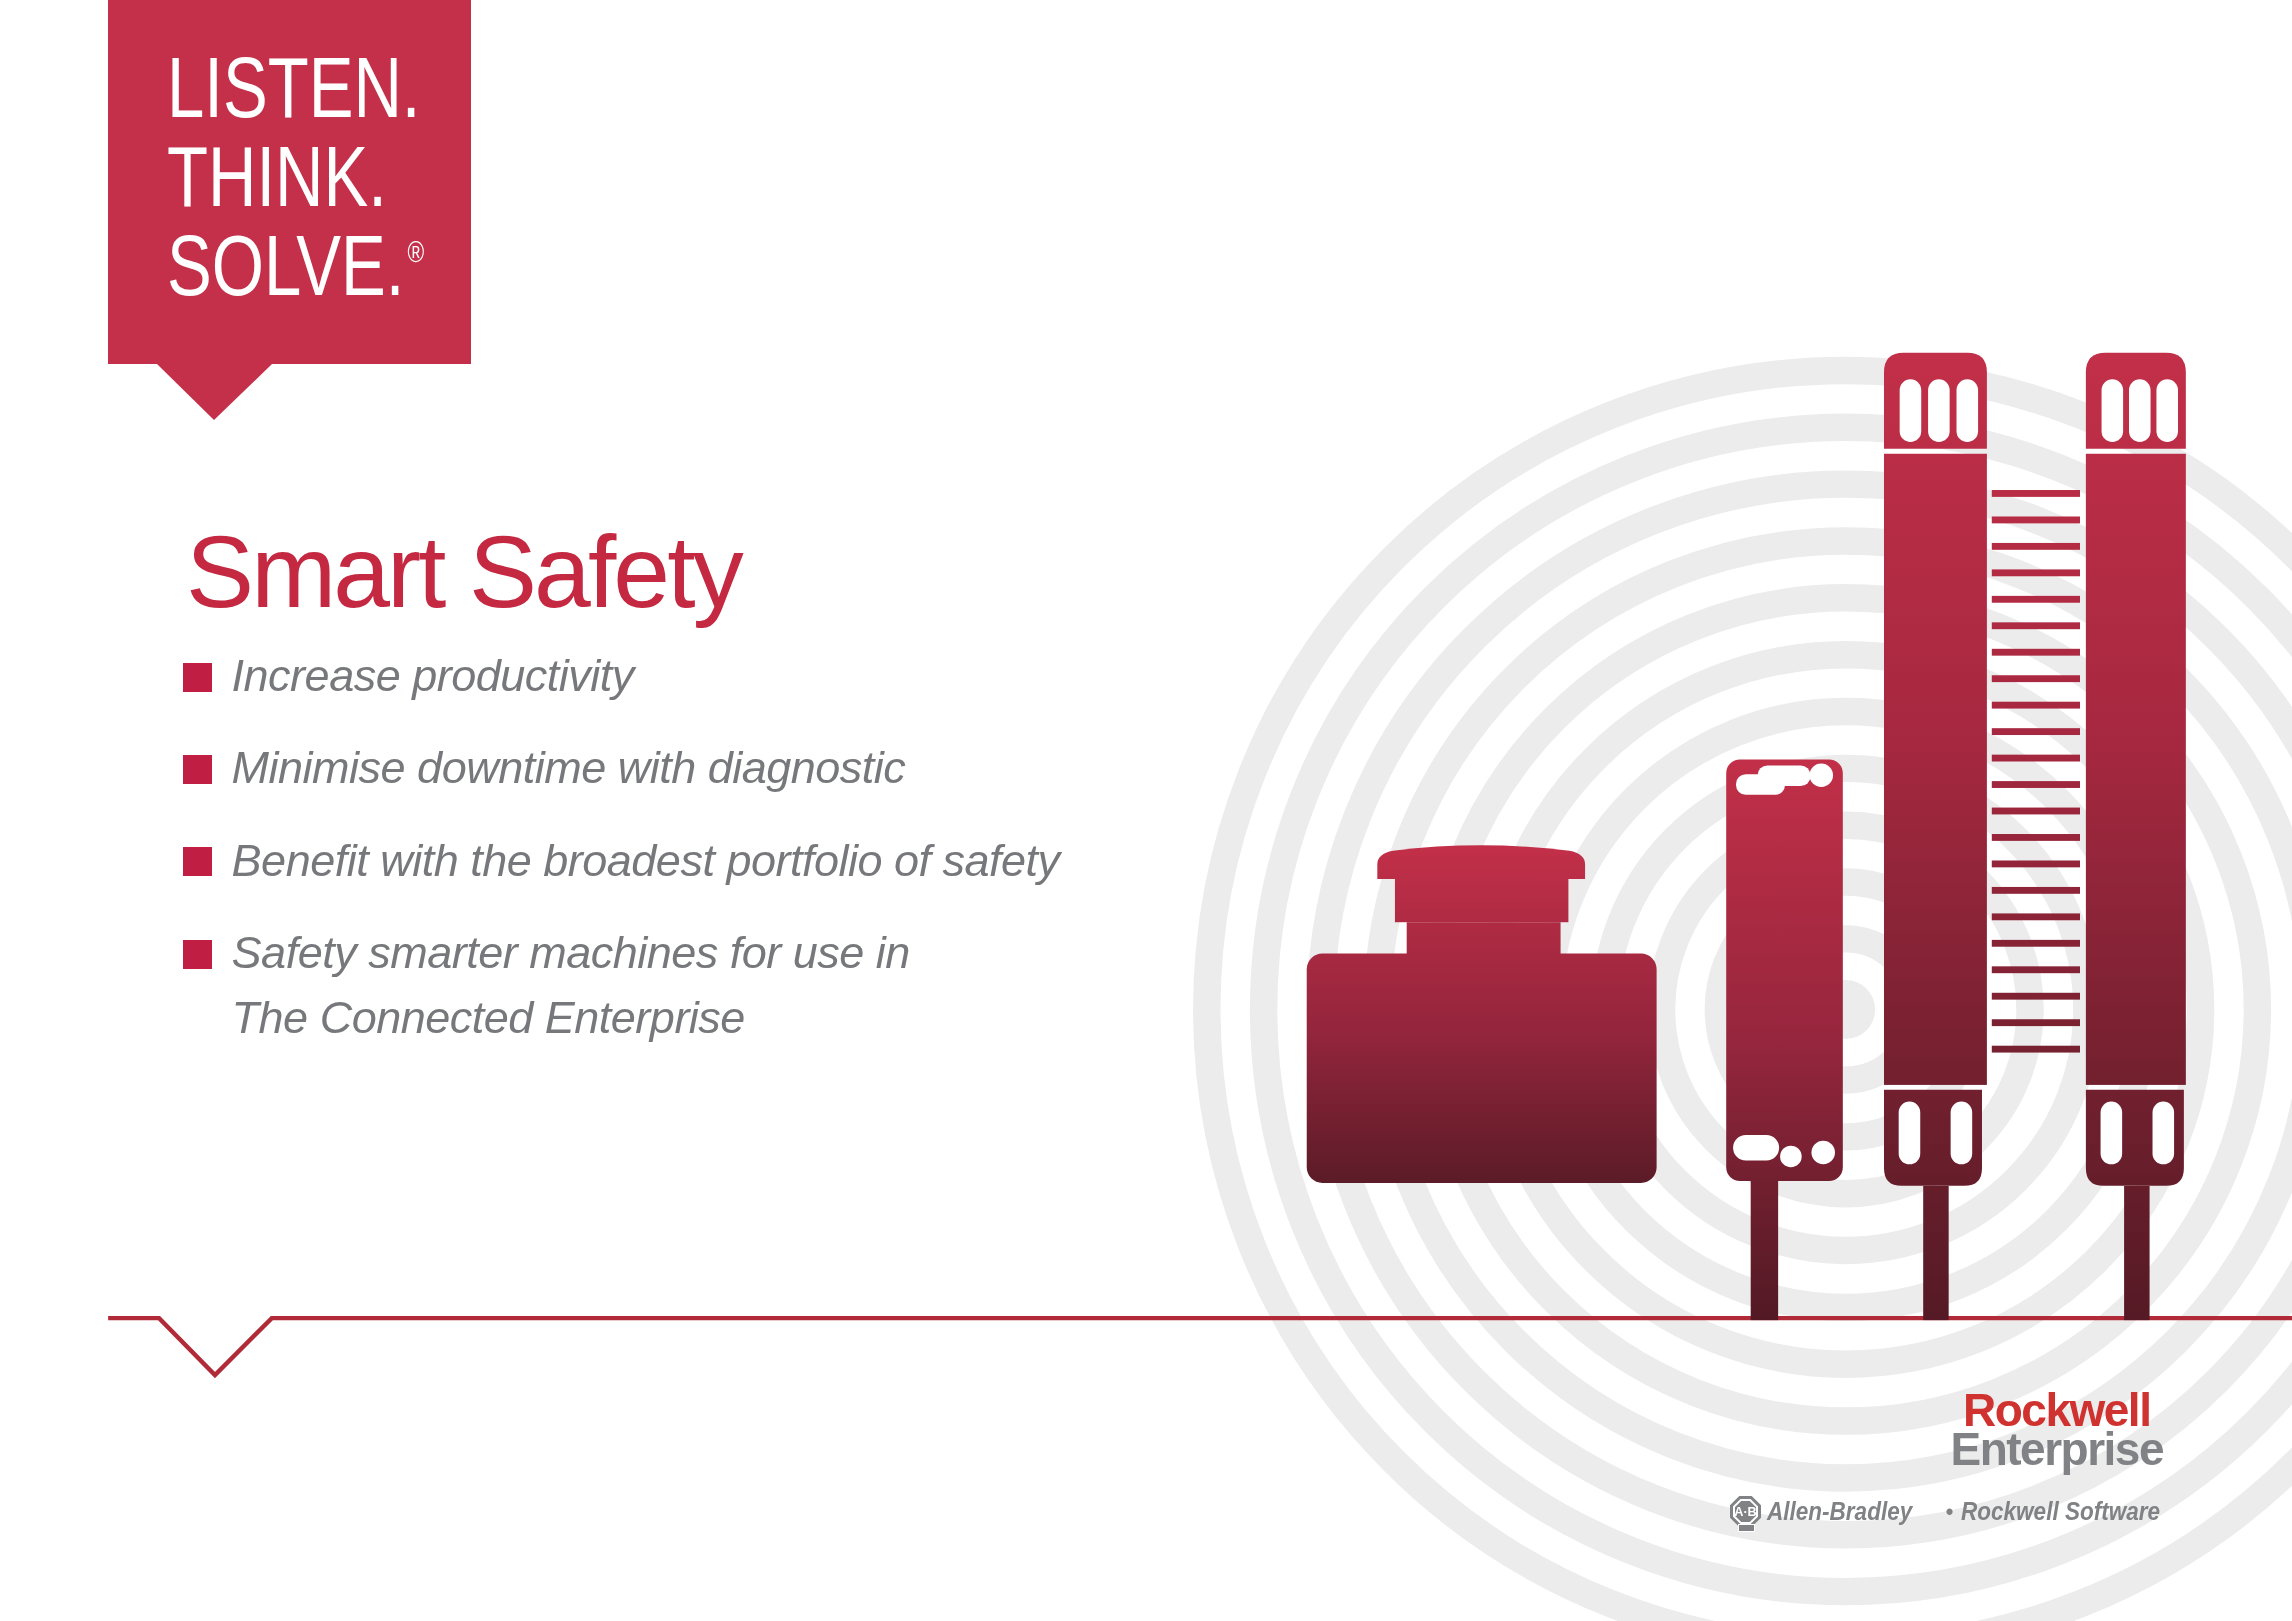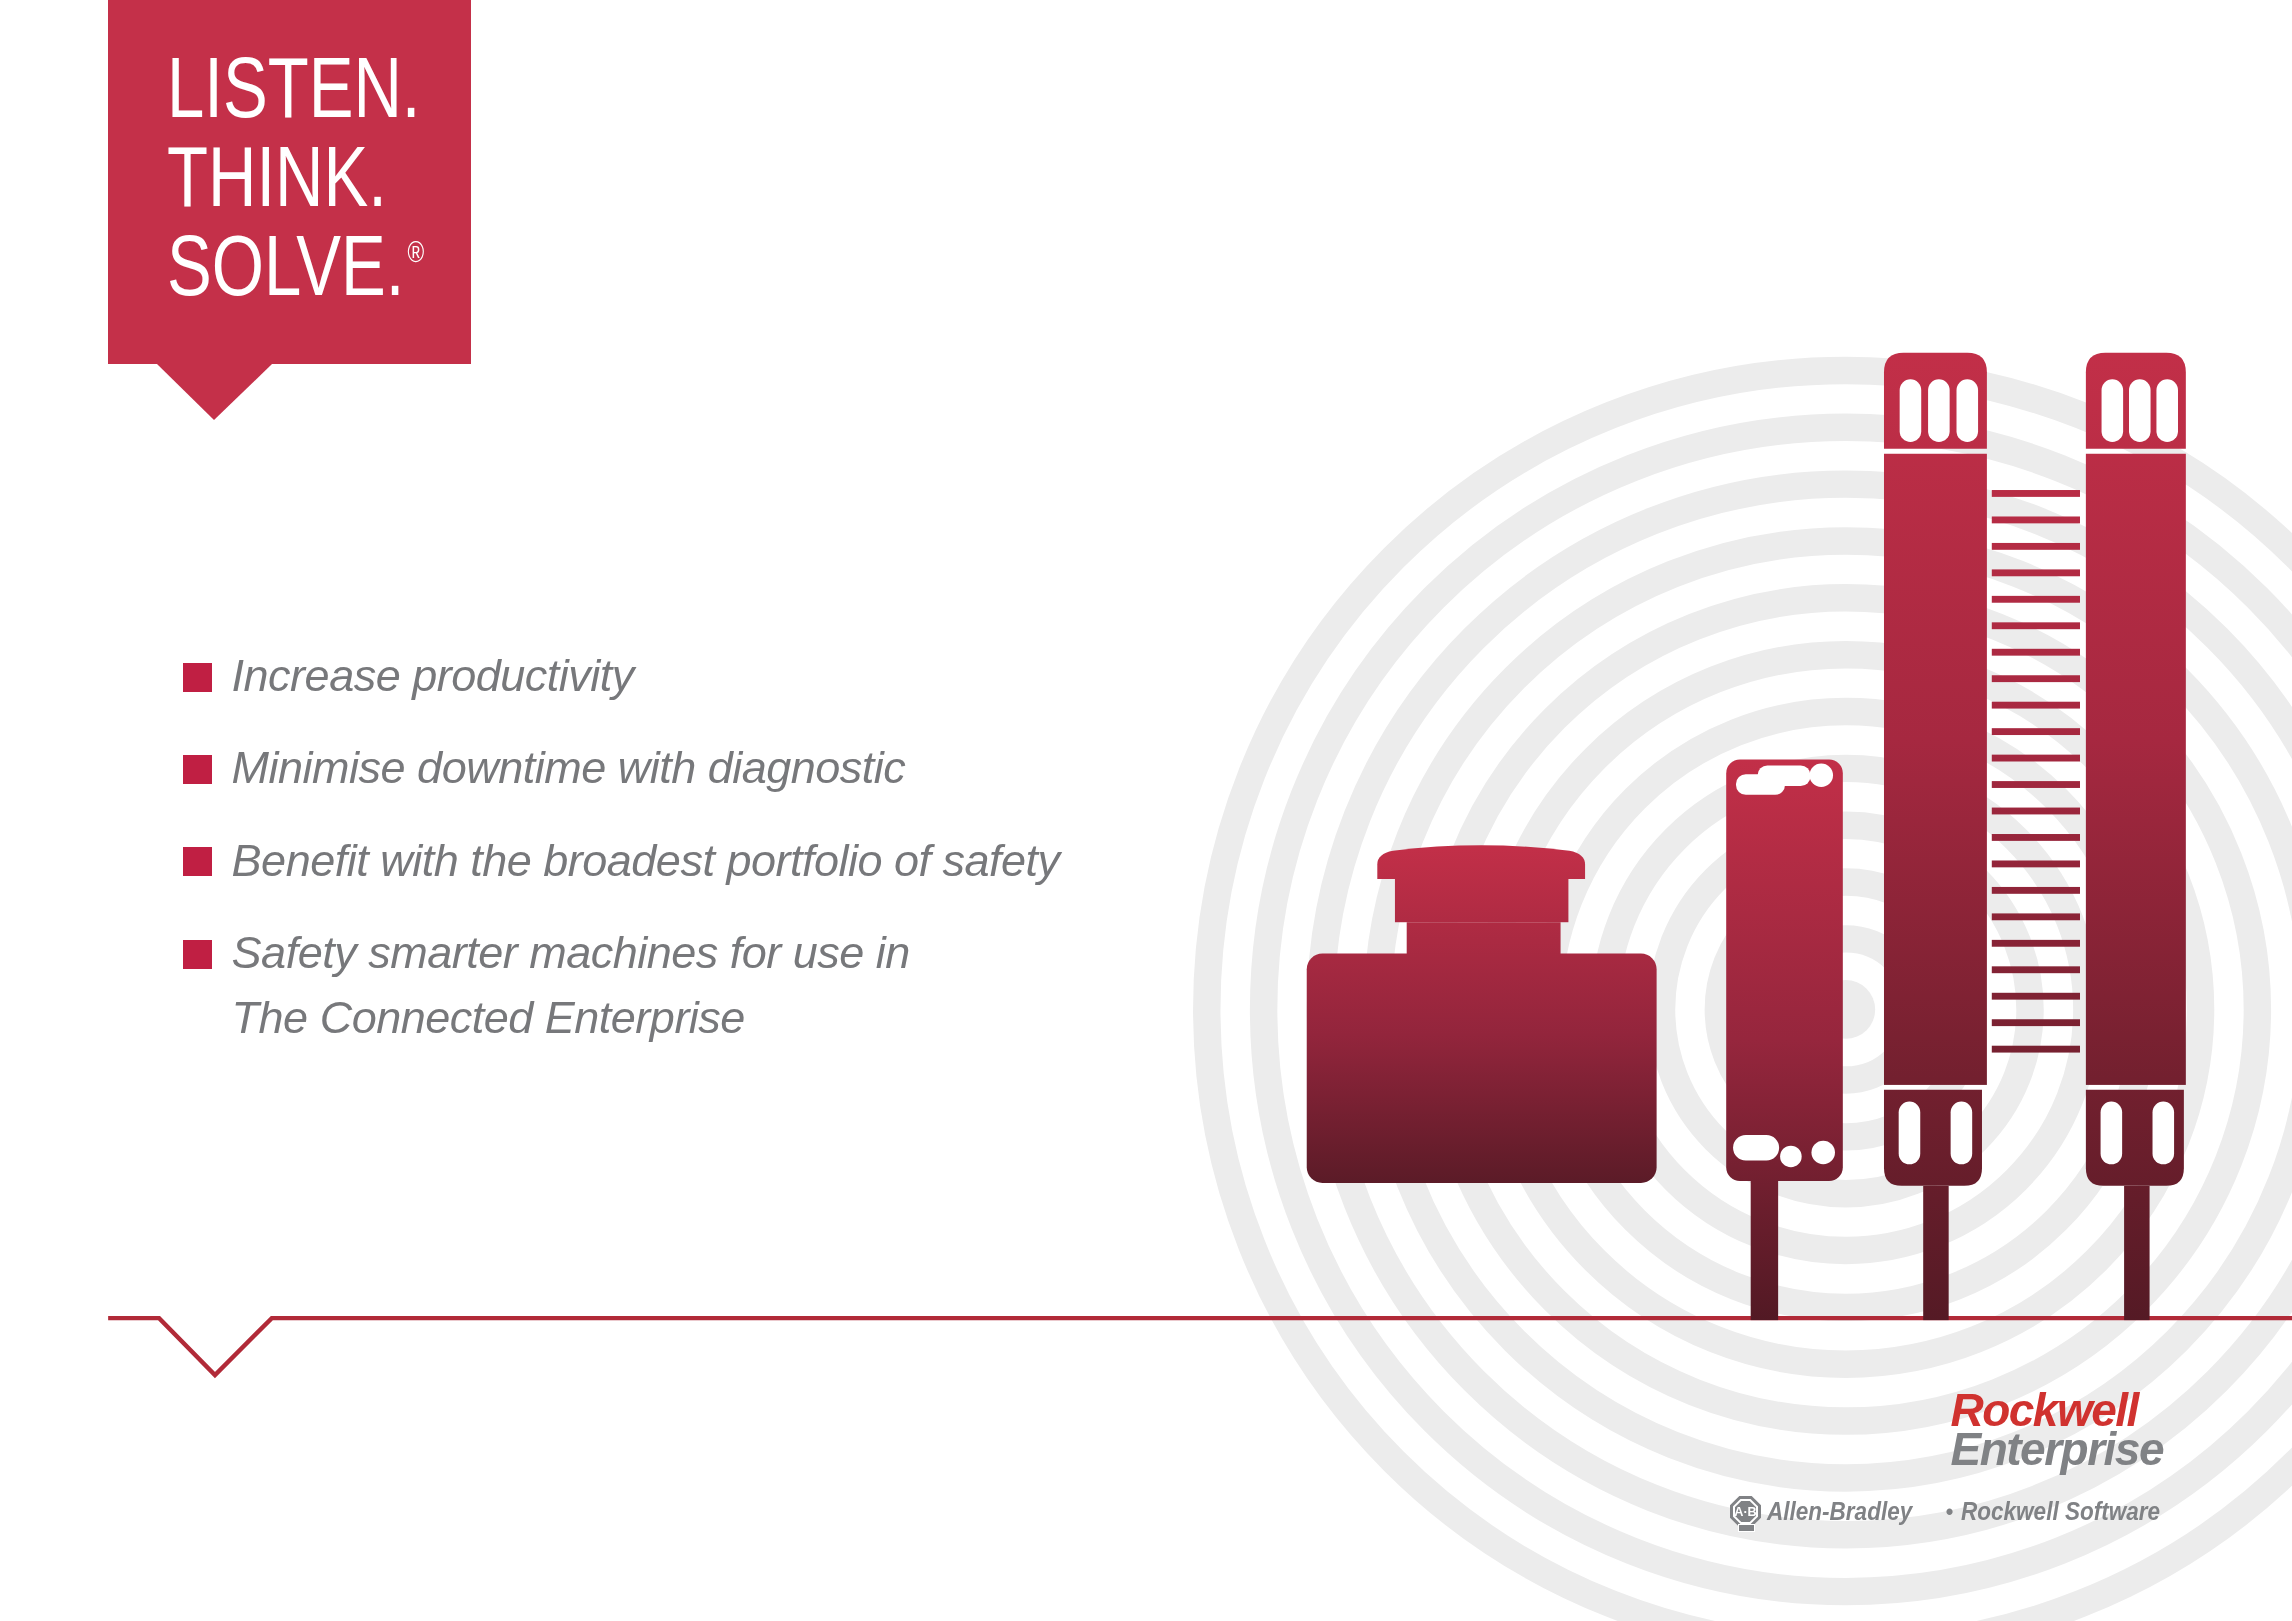--- a/index.html
+++ b/index.html
@@ -169,6 +169,7 @@
     <div><span>SOLVE.</span><span class="reg">®</span></div>
   </div>
 
+  <div class="title">Smart Safety</div>
 
   <div class="bullets">
     <div class="bullet">

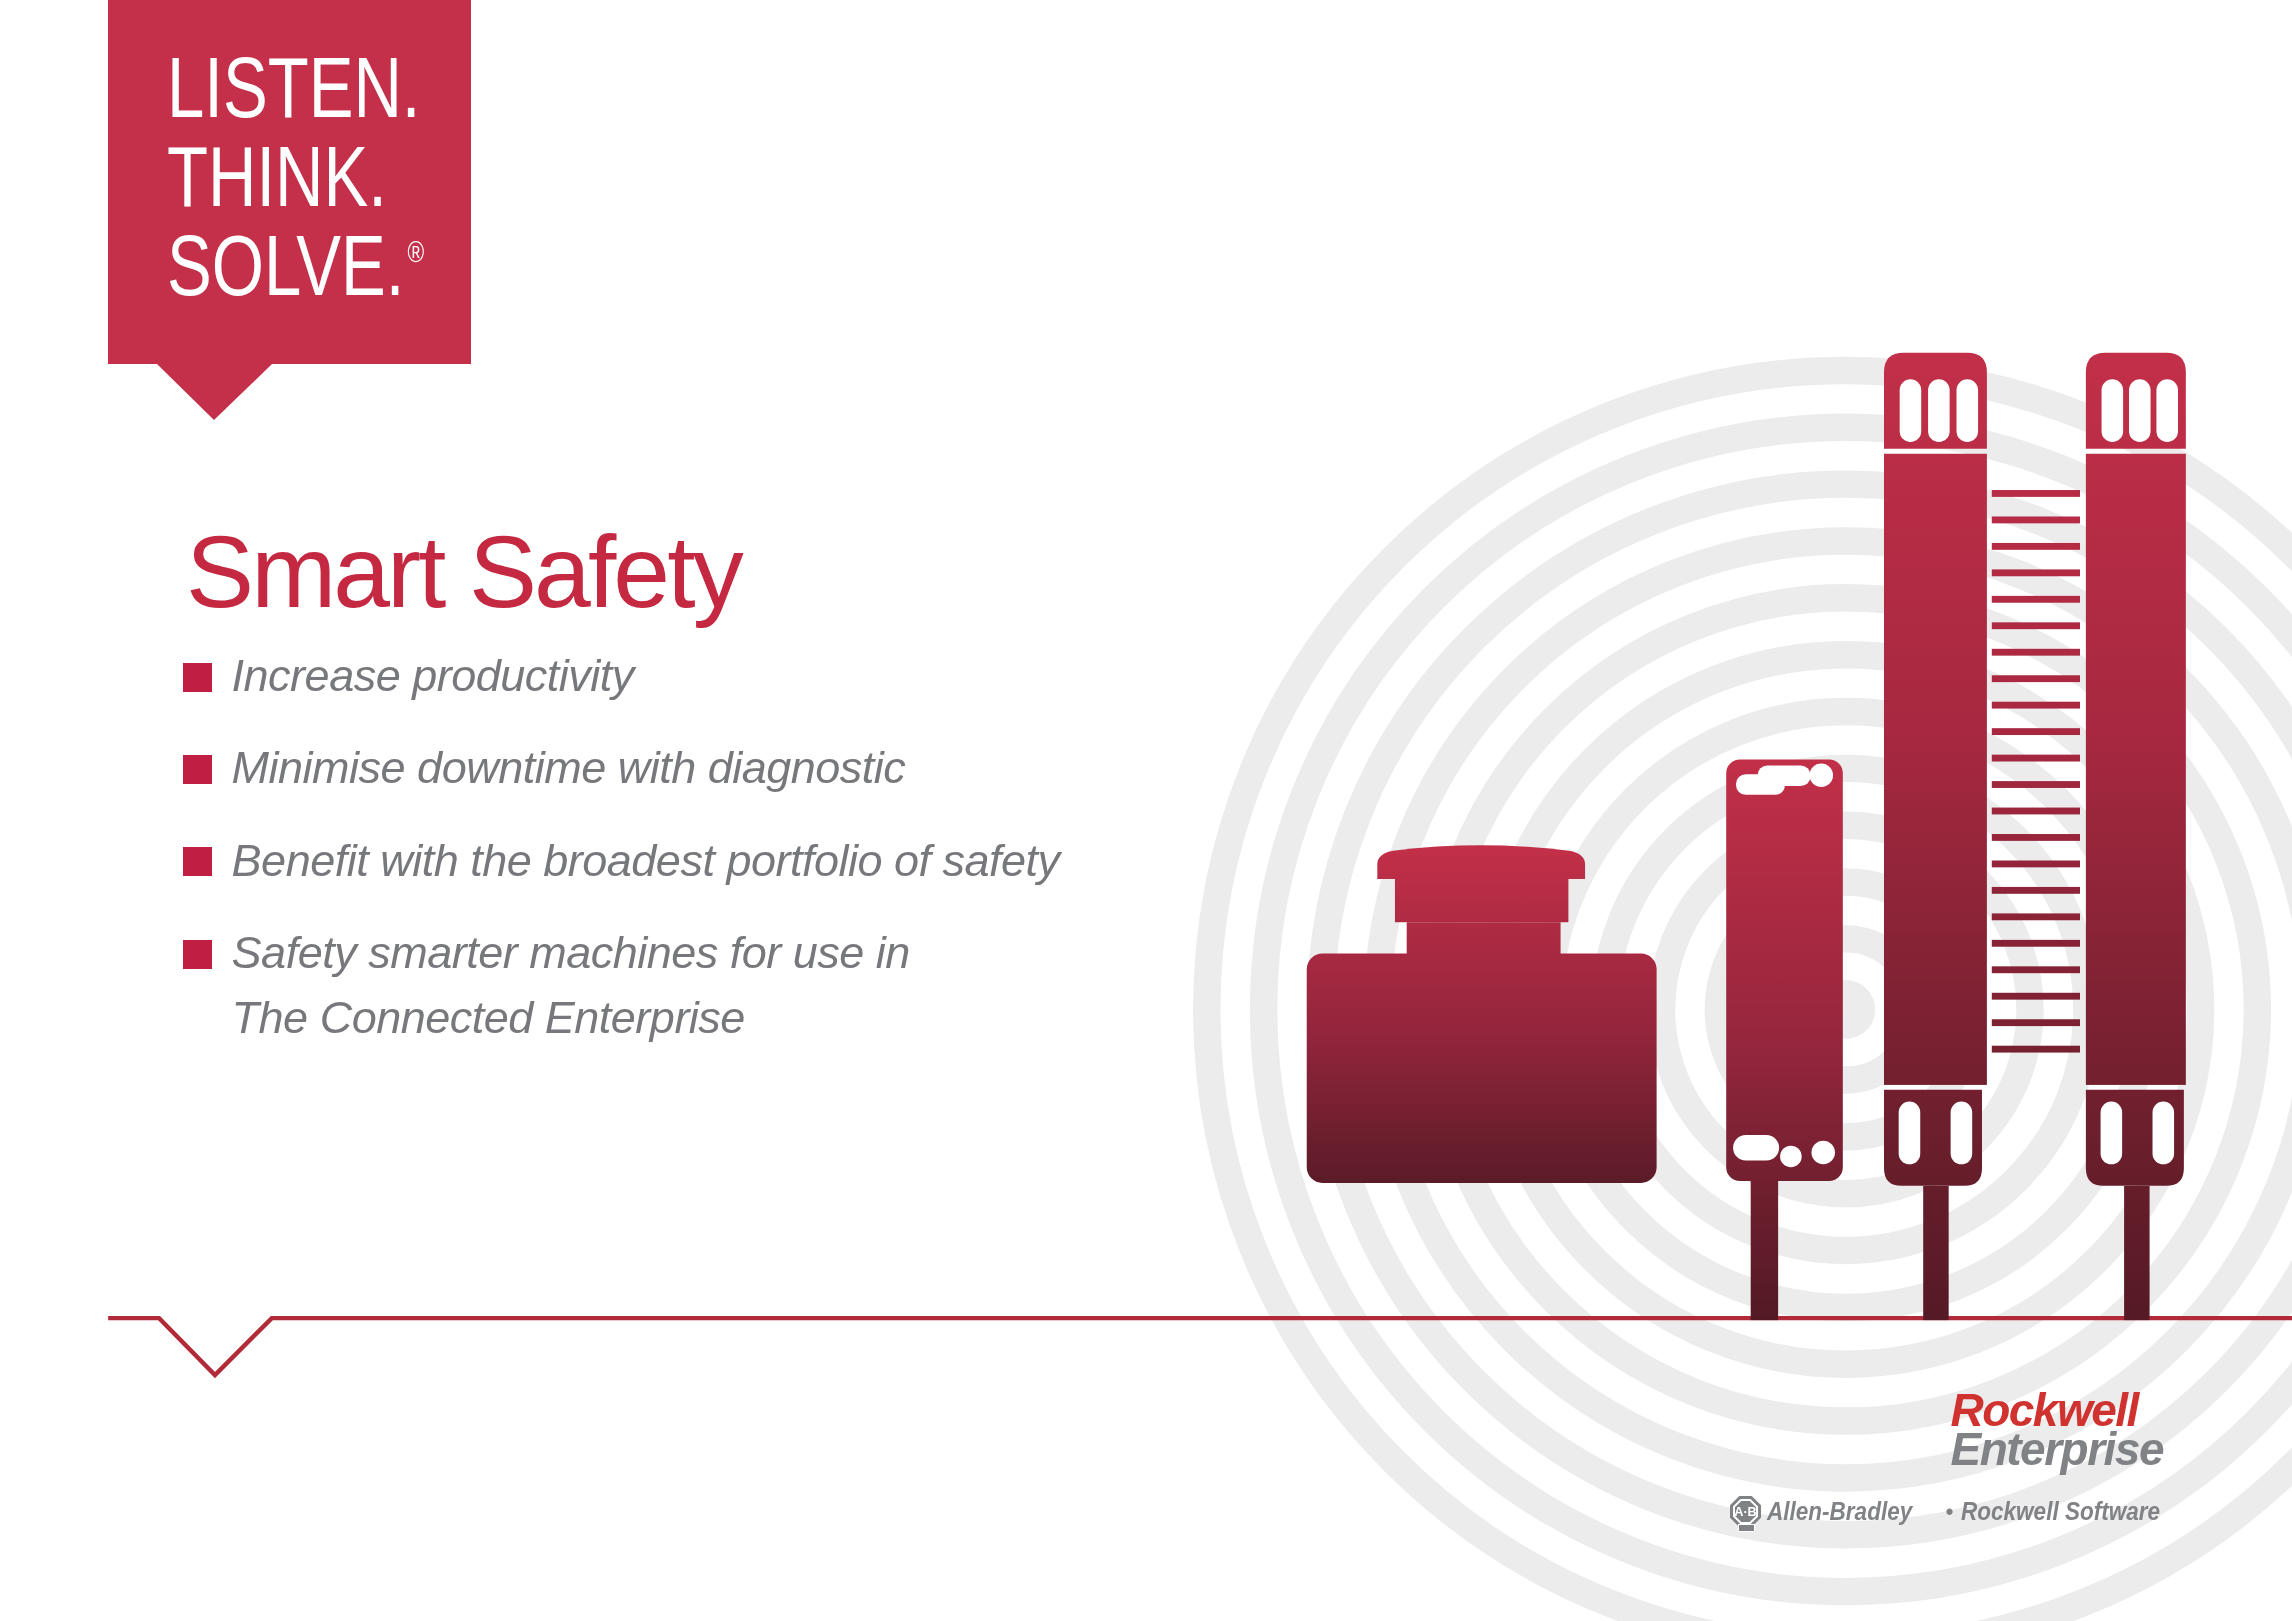--- a/index.html
+++ b/index.html
@@ -27,8 +27,8 @@
   .bullet-text span:empty{display:none;}
 
   
-  .brand{position:absolute;right:169px;top:1391px;text-align:left;font-weight:700;
-         font-size:46px;line-height:39px;letter-spacing:-1.5px;color:var(--logo-gray);white-space:nowrap;font-style:italic;}
+  .brand{position:absolute;right:169px;top:1391px;text-align:center;font-weight:700;
+         font-size:46px;line-height:39px;letter-spacing:-1.5px;color:var(--logo-gray);white-space:nowrap;}
   .brand-line1{color:var(--logo-red);}
   .sub-brand{position:absolute;left:1730px;top:1496px;display:flex;align-items:center;gap:6px;
              color:var(--logo-gray);white-space:nowrap;}

